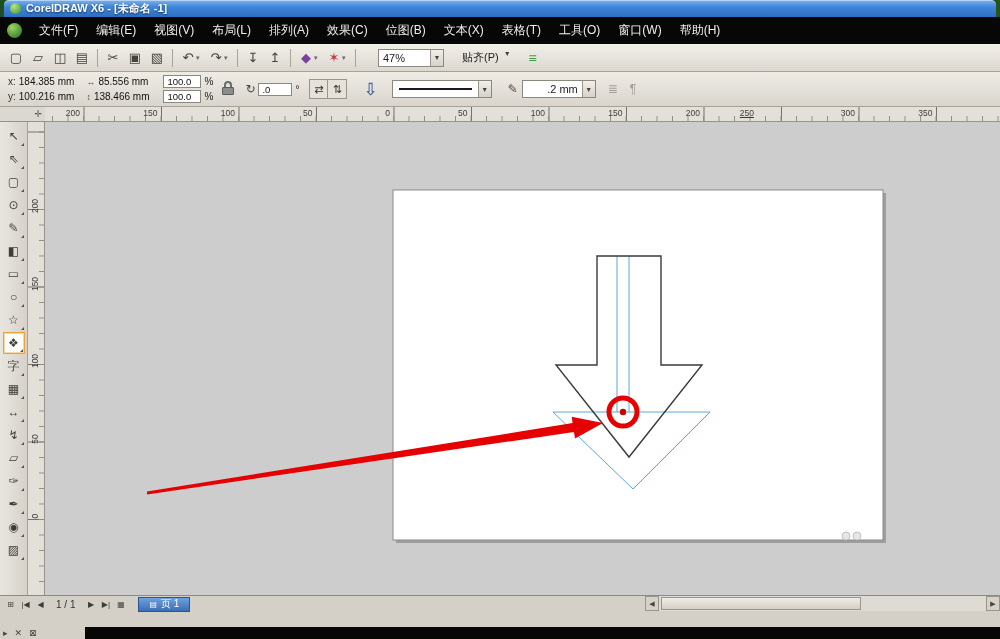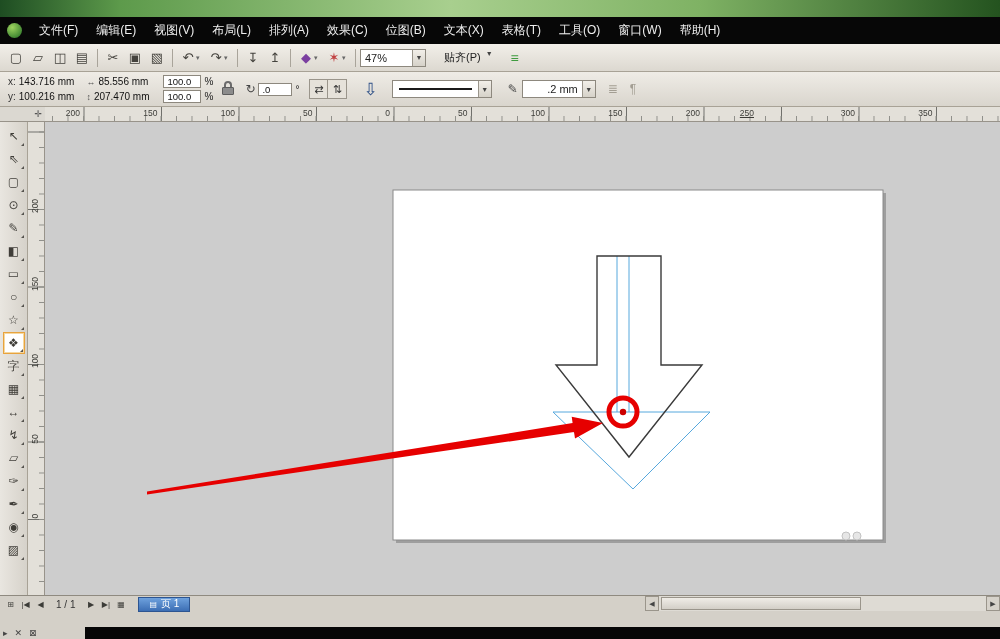--- a/index.html
+++ b/index.html
@@ -119,6 +119,10 @@
 <div class="screen">
 
   <div class="desktop"></div>
+  <div class="titlebar">
+    <span class="app-icon"></span>
+    <span class="title-text">CorelDRAW X6 - [未命名 -1]</span>
+  </div>
 
   <div class="menubar">
     <span class="menu-logo"></span>

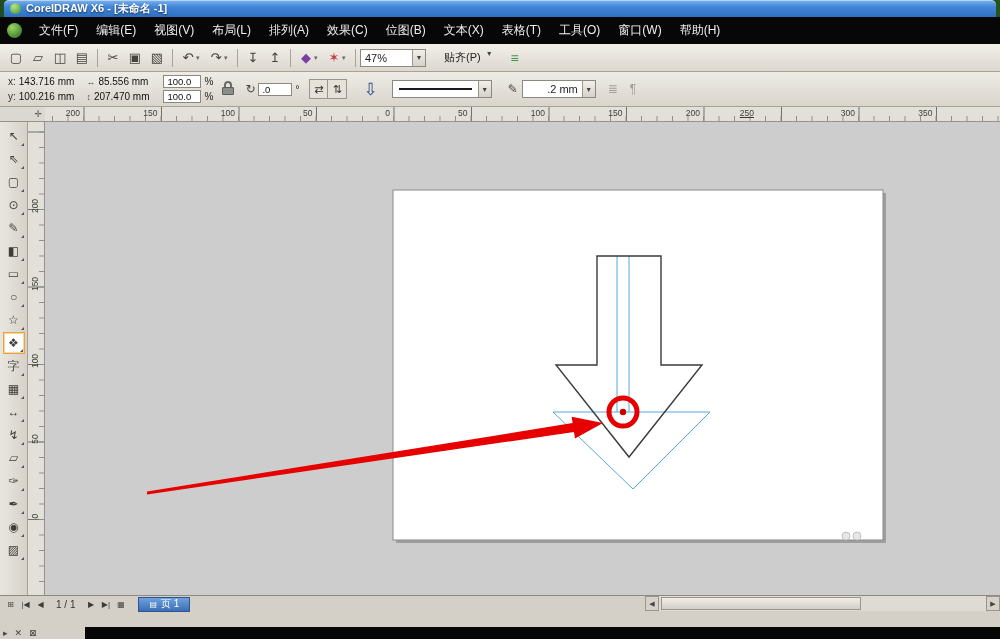--- a/index.html
+++ b/index.html
@@ -32,7 +32,7 @@
   .combo .cval{padding:0 4px;flex:1;white-space:nowrap;}
   .combo .cbtn{width:13px;height:100%;background:linear-gradient(#f2efe9,#d6d2c9);border-left:1px solid #9a958b;
     font-size:7px;color:#444;display:flex;align-items:center;justify-content:center;}
-  .zoom-combo{width:66px;}
+  .zoom-combo{width:66px;margin-left:18px;}
   .snap{display:flex;align-items:flex-start;margin-left:18px;font-size:11px;color:#222;}
   .snap .caret{font-size:7px;color:#444;margin-left:5px;}
   .options-btn{margin-left:18px;color:#3f9b3f;font-size:14px;font-weight:bold;}

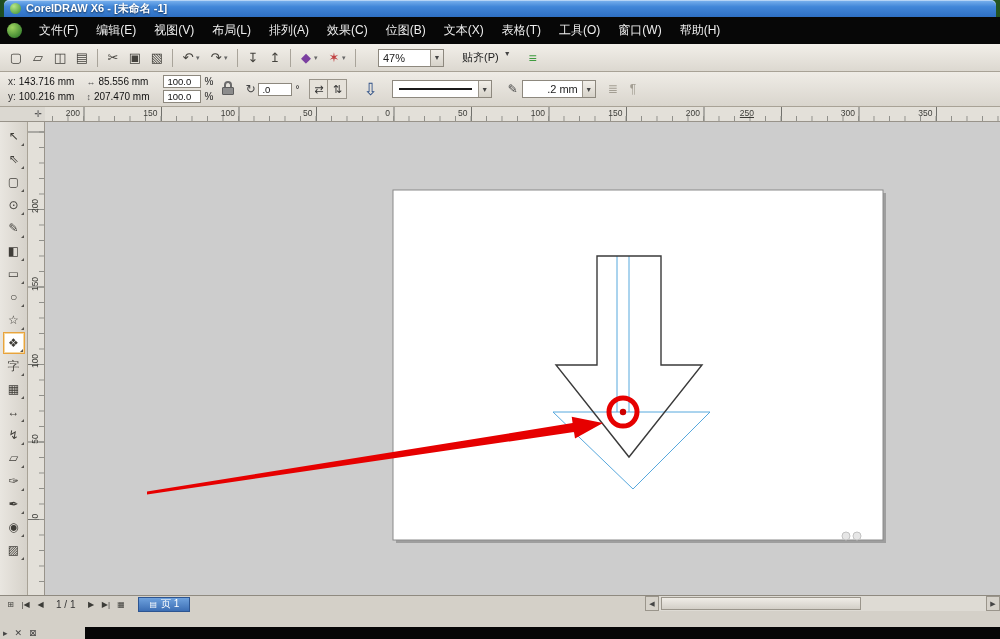--- a/index.html
+++ b/index.html
@@ -182,7 +182,7 @@
     <div class="stack">
       <div class="prow">
         <span class="lbl">x:</span>
-        <span class="num">143.716 mm</span>
+        <span class="num">184.385 mm</span>
       </div>
       <div class="prow">
         <span class="lbl">y:</span>

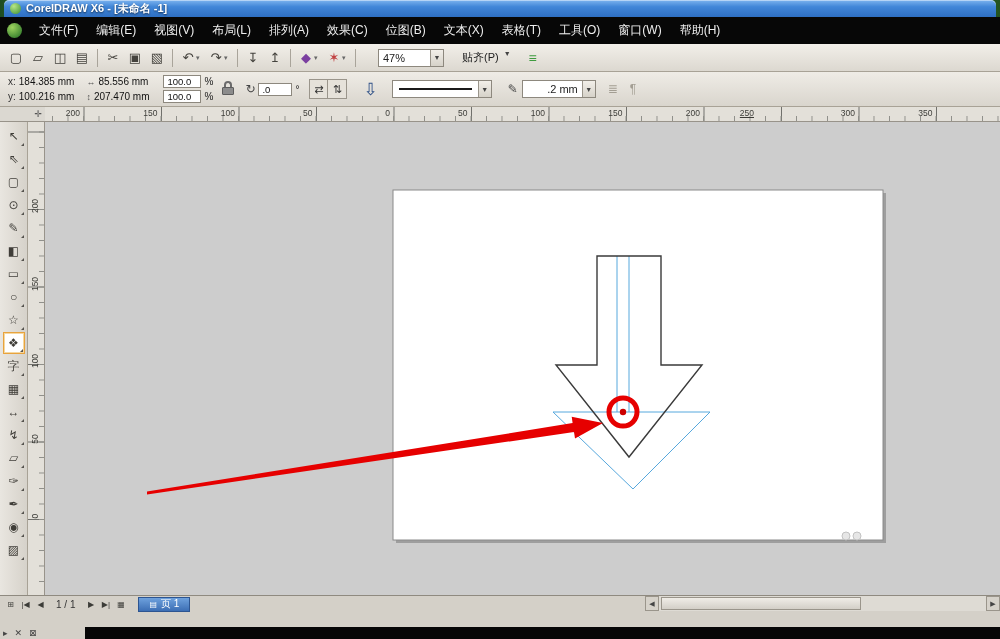--- a/index.html
+++ b/index.html
@@ -196,7 +196,7 @@
       </div>
       <div class="prow">
         <span class="ico">↕</span>
-        <span class="num">207.470 mm</span>
+        <span class="num">138.466 mm</span>
       </div>
     </div>
     <div class="stack" style="margin-left:14px">

